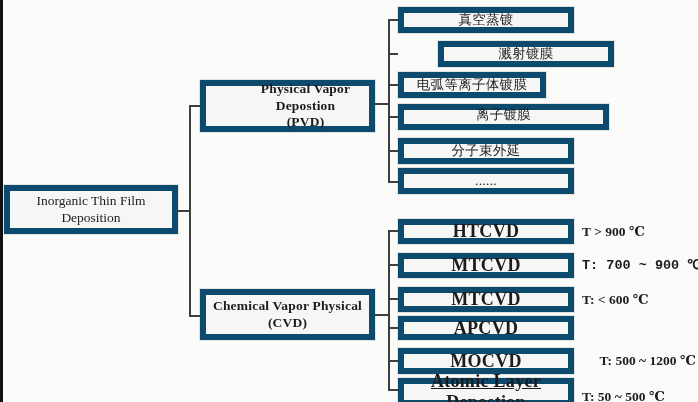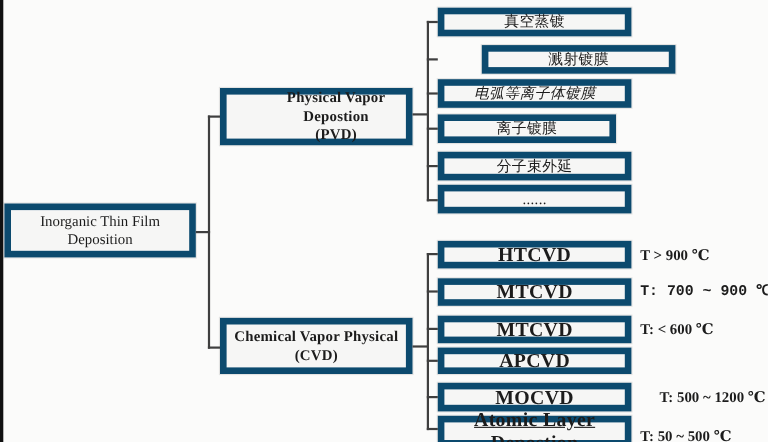--- a/index.html
+++ b/index.html
@@ -79,7 +79,7 @@
   <div class="node leaf-node cn" style="left:398px; top:41px; width:176px; height:26px;margin-left:40px;">
     <span>溅射镀膜</span>
   </div>
-  <div class="node leaf-node cn" style="left:398px; top:72px; width:176px; height:26px;font-style:italic;">
+  <div class="node leaf-node cn" style="left:398px; top:72px; width:148px; height:26px;">
     <span>电弧等离子体镀膜</span>
   </div>
   <div class="node leaf-node cn" style="left:398px; top:104px; width:162px; height:26px;">

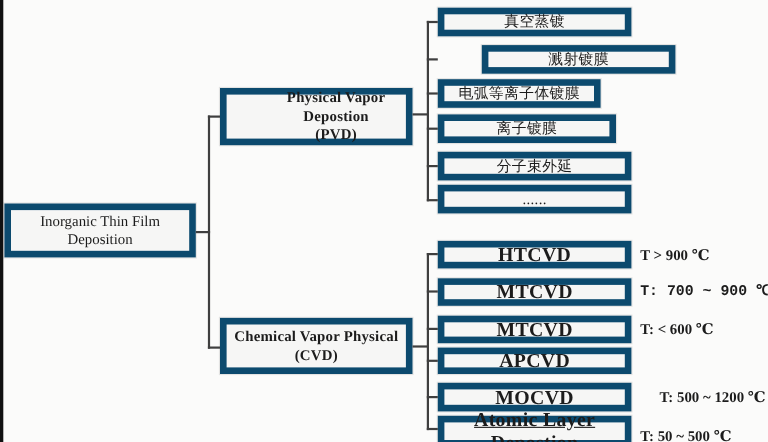--- a/index.html
+++ b/index.html
@@ -82,7 +82,7 @@
   <div class="node leaf-node cn" style="left:398px; top:72px; width:148px; height:26px;">
     <span>电弧等离子体镀膜</span>
   </div>
-  <div class="node leaf-node cn" style="left:398px; top:104px; width:162px; height:26px;">
+  <div class="node leaf-node cn" style="left:398px; top:104px; width:211px; height:26px;justify-content:flex-end;">
     <span>离子镀膜</span>
   </div>
   <div class="node leaf-node cn" style="left:398px; top:138px; width:176px; height:26px;">

